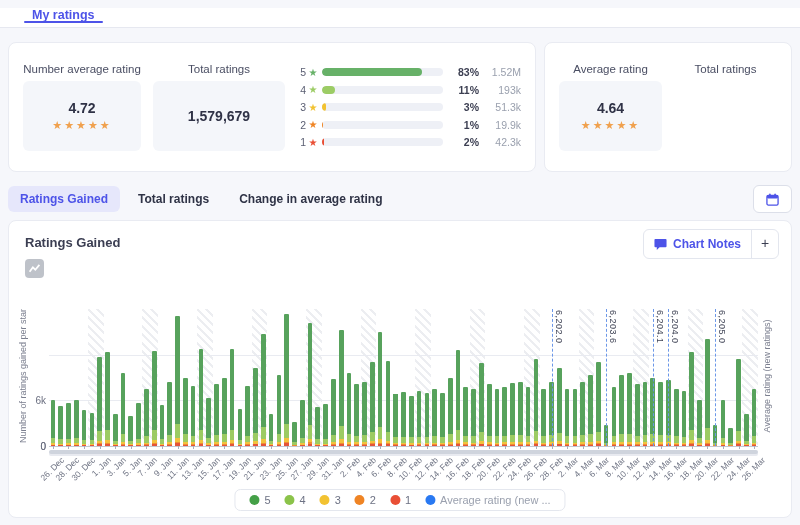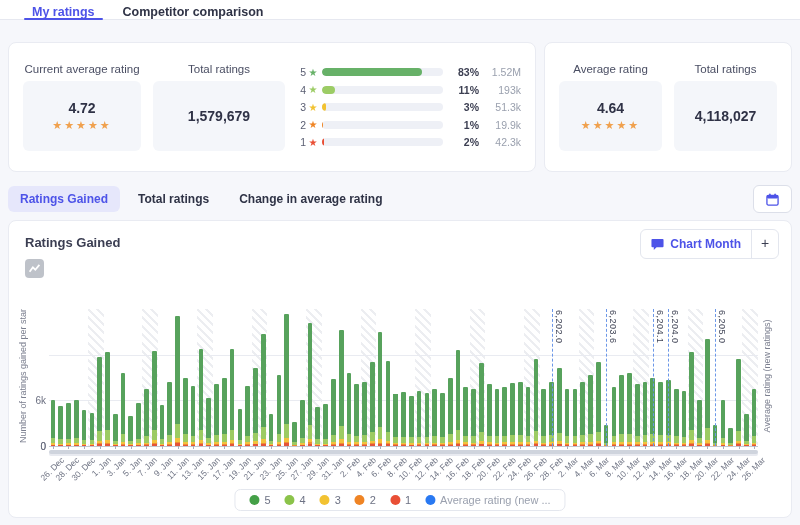--- a/index.html
+++ b/index.html
@@ -6,7 +6,7 @@
   .page{position:relative;width:800px;height:525px;background:#f6f7fb;overflow:hidden;color:#33364a;}
 
   
-  .topbar{position:absolute;left:0;top:0;width:800px;height:20px;background:#fff;border-bottom:1px solid #e6e8f0;display:flex;align-items:flex-end;padding-left:18px;box-sizing:border-box;}
+  .topbar{position:absolute;left:0;top:8px;width:800px;height:20px;background:#fff;border-bottom:1px solid #e6e8f0;display:flex;align-items:flex-start;padding-left:18px;box-sizing:border-box;}
   .toptab{display:flex;align-items:center;padding:0 14px;font-size:12.5px;font-weight:600;color:#2f3346;cursor:pointer;position:relative;}
   .toptab.active{color:#4d53e8;}
   .toptab.active:after{content:"";position:absolute;left:6px;right:6px;bottom:-1px;height:2px;background:#4d53e8;border-radius:2px;}

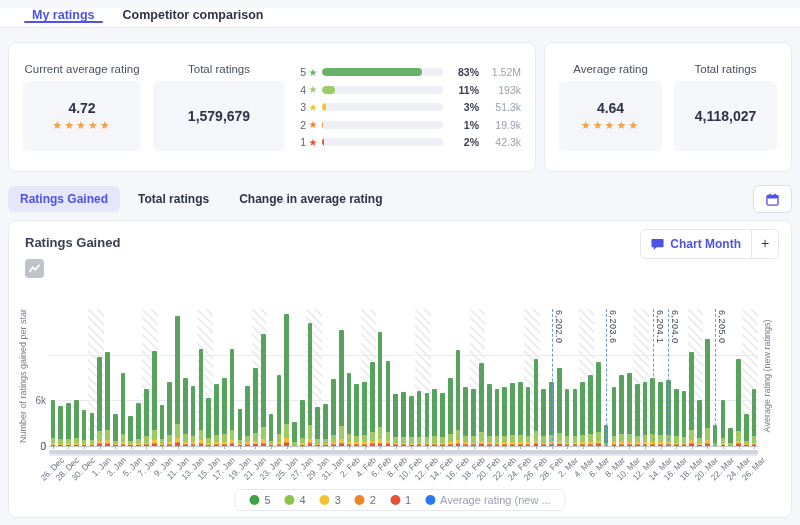--- a/index.html
+++ b/index.html
@@ -83,7 +83,6 @@
 
   <div class="topbar">
     <div class="toptab active">My ratings</div>
-    <div class="toptab">Competitor comparison</div>
   </div>
 
   <section class="card" id="card-current">

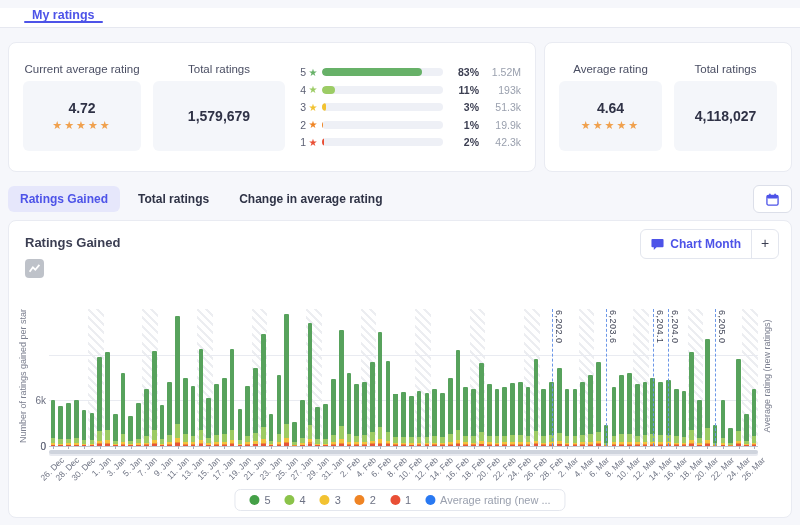--- a/index.html
+++ b/index.html
@@ -88,7 +88,7 @@
   <section class="card" id="card-current">
     <div class="card-body">
       <div class="stat" style="width:118px;">
-        <div class="stat-label">Current average rating</div>
+        <div class="stat-label">Number average rating</div>
         <div class="stat-box">
           <div class="stat-value">4.72</div>
           <div class="stars">★★★★★</div>

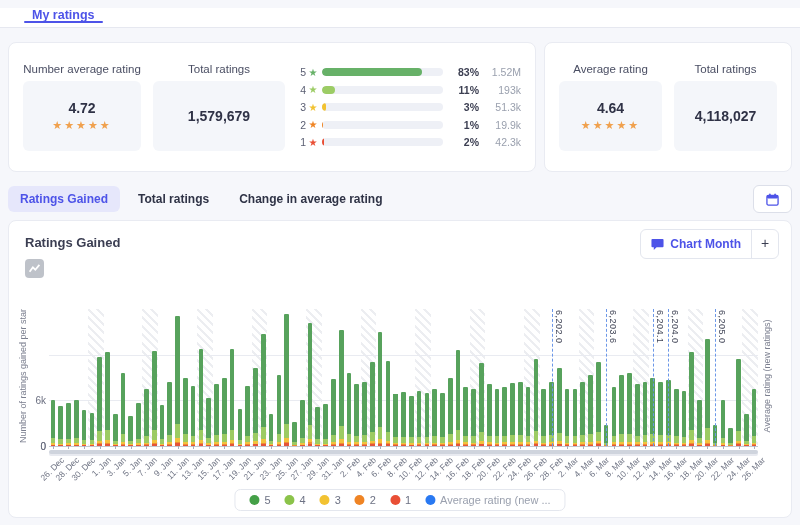--- a/index.html
+++ b/index.html
@@ -161,9 +161,6 @@
       </div>
       <div class="stat" style="flex:1;">
         <div class="stat-label">Total ratings</div>
-        <div class="stat-box">
-          <div class="stat-value">4,118,027</div>
-        </div>
       </div>
     </div>
   </section>

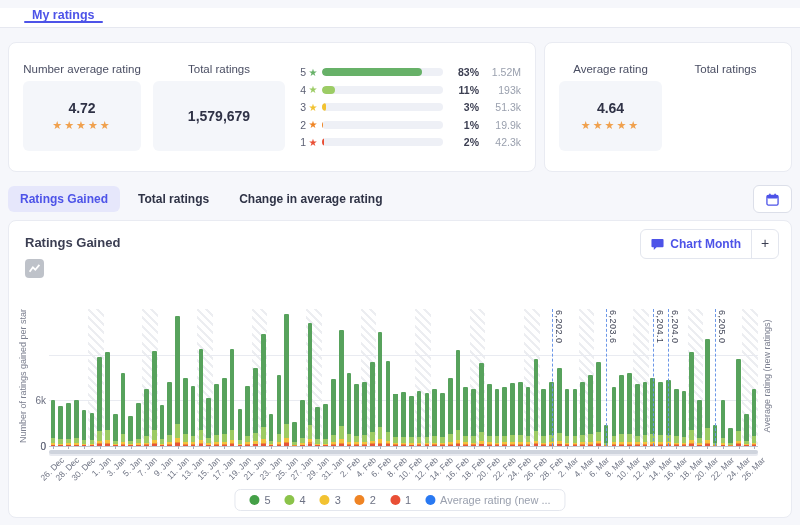--- a/index.html
+++ b/index.html
@@ -187,7 +187,7 @@
         <svg width="13" height="13" viewBox="0 0 14 14">
             <path d="M1.5 1h11a1 1 0 0 1 1 1v7a1 1 0 0 1-1 1H6l-3 3v-3H1.5a1 1 0 0 1-1-1V2a1 1 0 0 1 1-1z" fill="#4d53e8"></path>
           </svg>
-        <span>Chart Month</span>
+        <span>Chart Notes</span>
       </div>
       <div class="plus-btn">+</div>
     </div>

